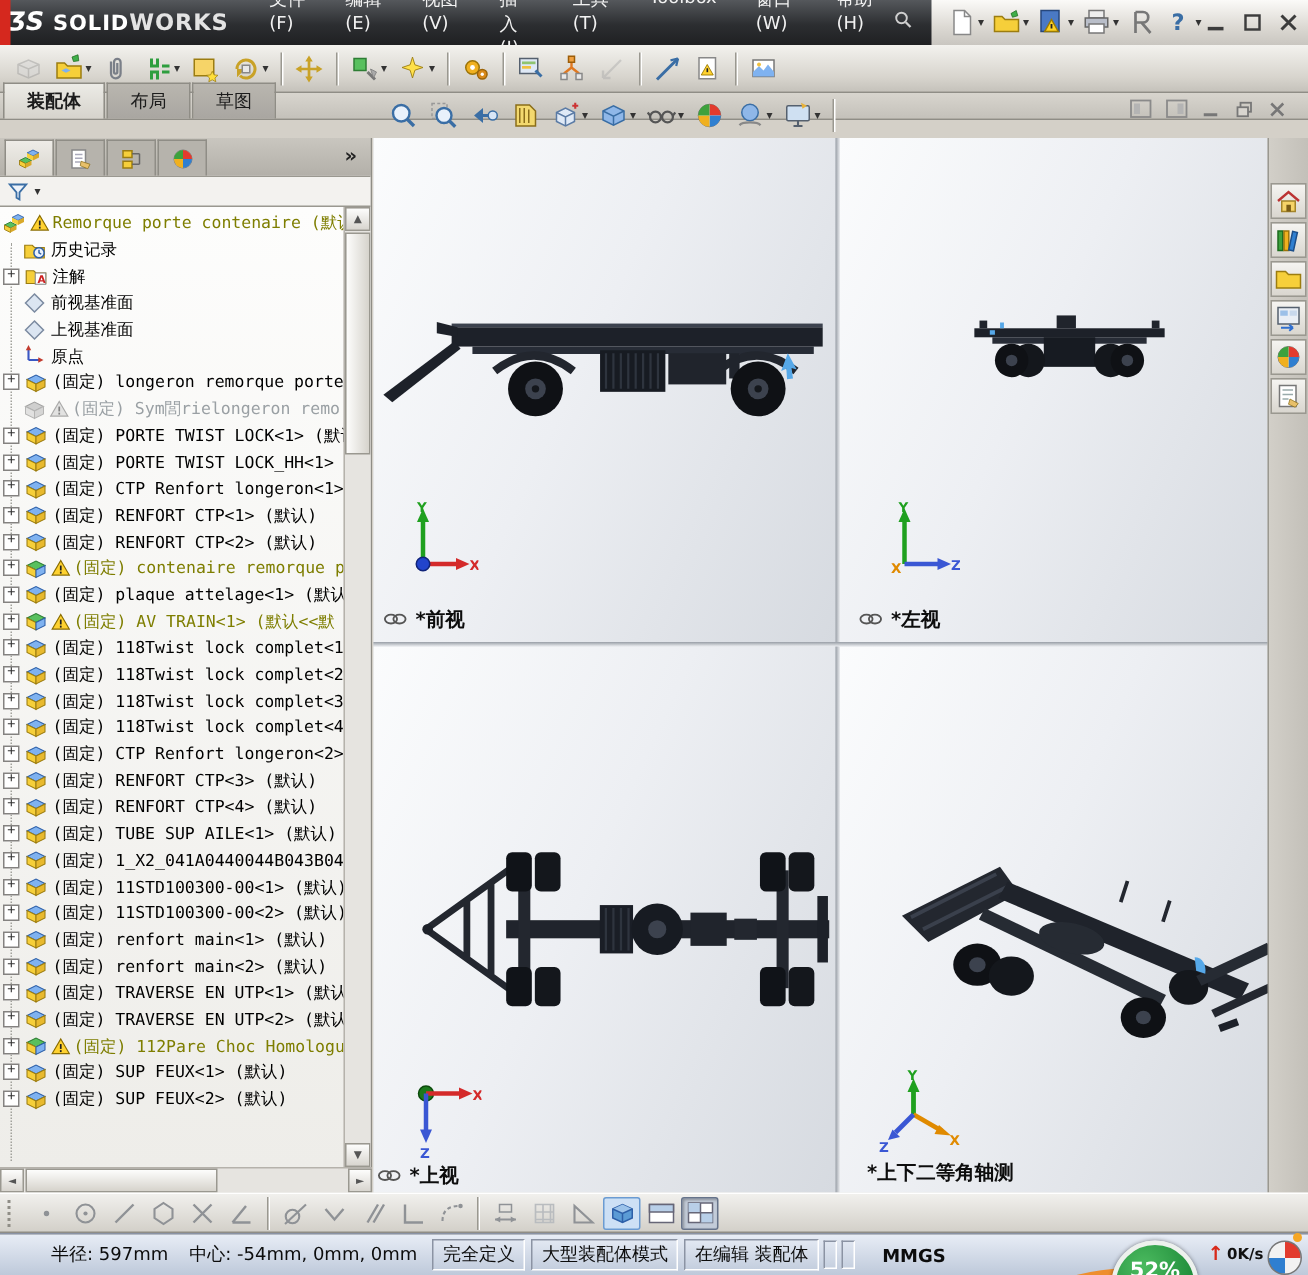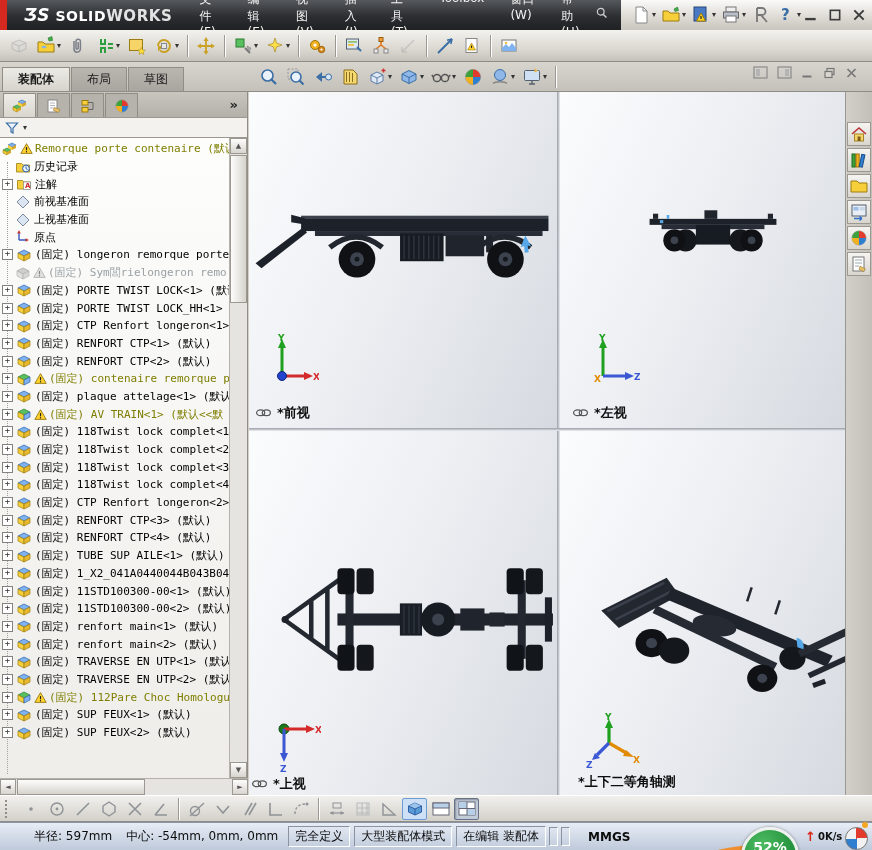--- a/index.html
+++ b/index.html
@@ -15,7 +15,7 @@
   .titlebar{position:absolute;left:0;top:0;width:872px;height:30px;
     background:linear-gradient(#55585c,#2c2e31 55%,#1f2022);display:flex;align-items:center;}
   .redstrip{position:absolute;left:0;top:0;width:7px;height:30px;background:#d5281e;}
-  .brand{margin-left:24px;display:flex;align-items:baseline;color:#fff;white-space:nowrap;}
+  .brand{margin-left:4px;display:flex;align-items:baseline;color:#fff;white-space:nowrap;}
   .brand-glyph{font-style:italic;font-weight:bold;font-size:17px;margin-right:6px;}
   .brand-bold{font-weight:bold;font-size:14px;letter-spacing:.6px;}
   .brand-light{font-weight:bold;font-size:15px;letter-spacing:.6px;color:#e3e3e3;}

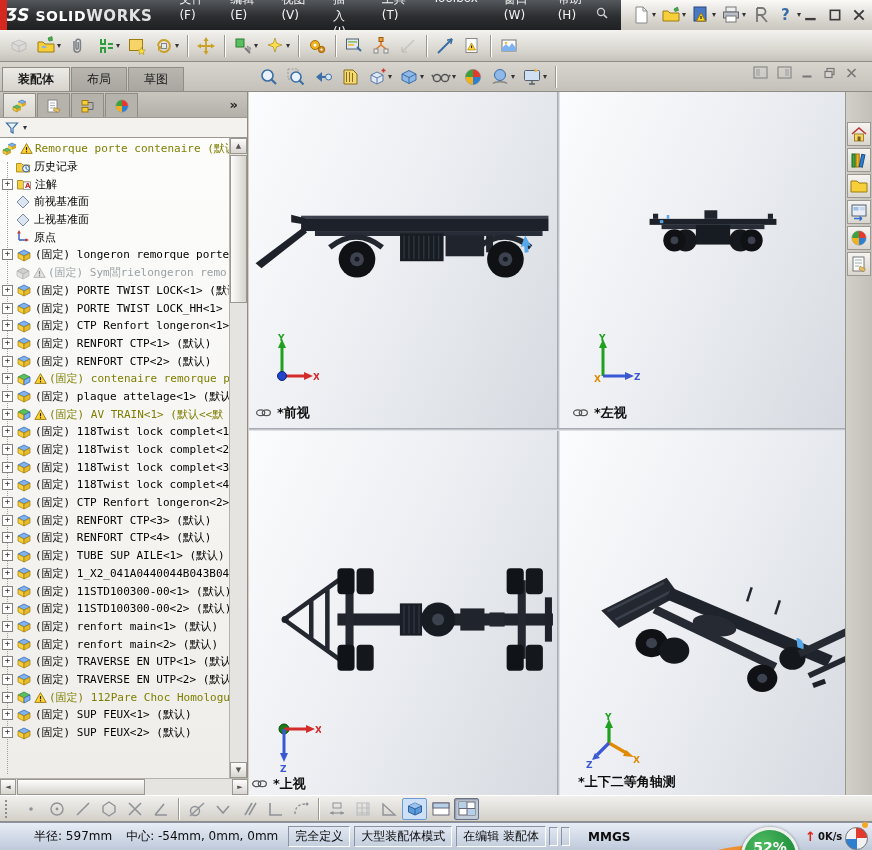--- a/index.html
+++ b/index.html
@@ -38,7 +38,7 @@
   .disabled{opacity:.45;filter:grayscale(.9);}
 
   
-  .tabrow{position:absolute;top:62px;left:0;width:872px;height:30px;
+  .tabrow{position:absolute;top:62px;left:0;width:872px;height:18px;
     background:linear-gradient(#d8d5ce,#c4c1ba);border-bottom:1px solid #8f8d86;box-sizing:border-box;}
   .doc-tabs{position:absolute;left:2px;bottom:0;display:flex;}
   .dtab{height:23px;padding:0 15px;font-size:12px;display:flex;align-items:center;

